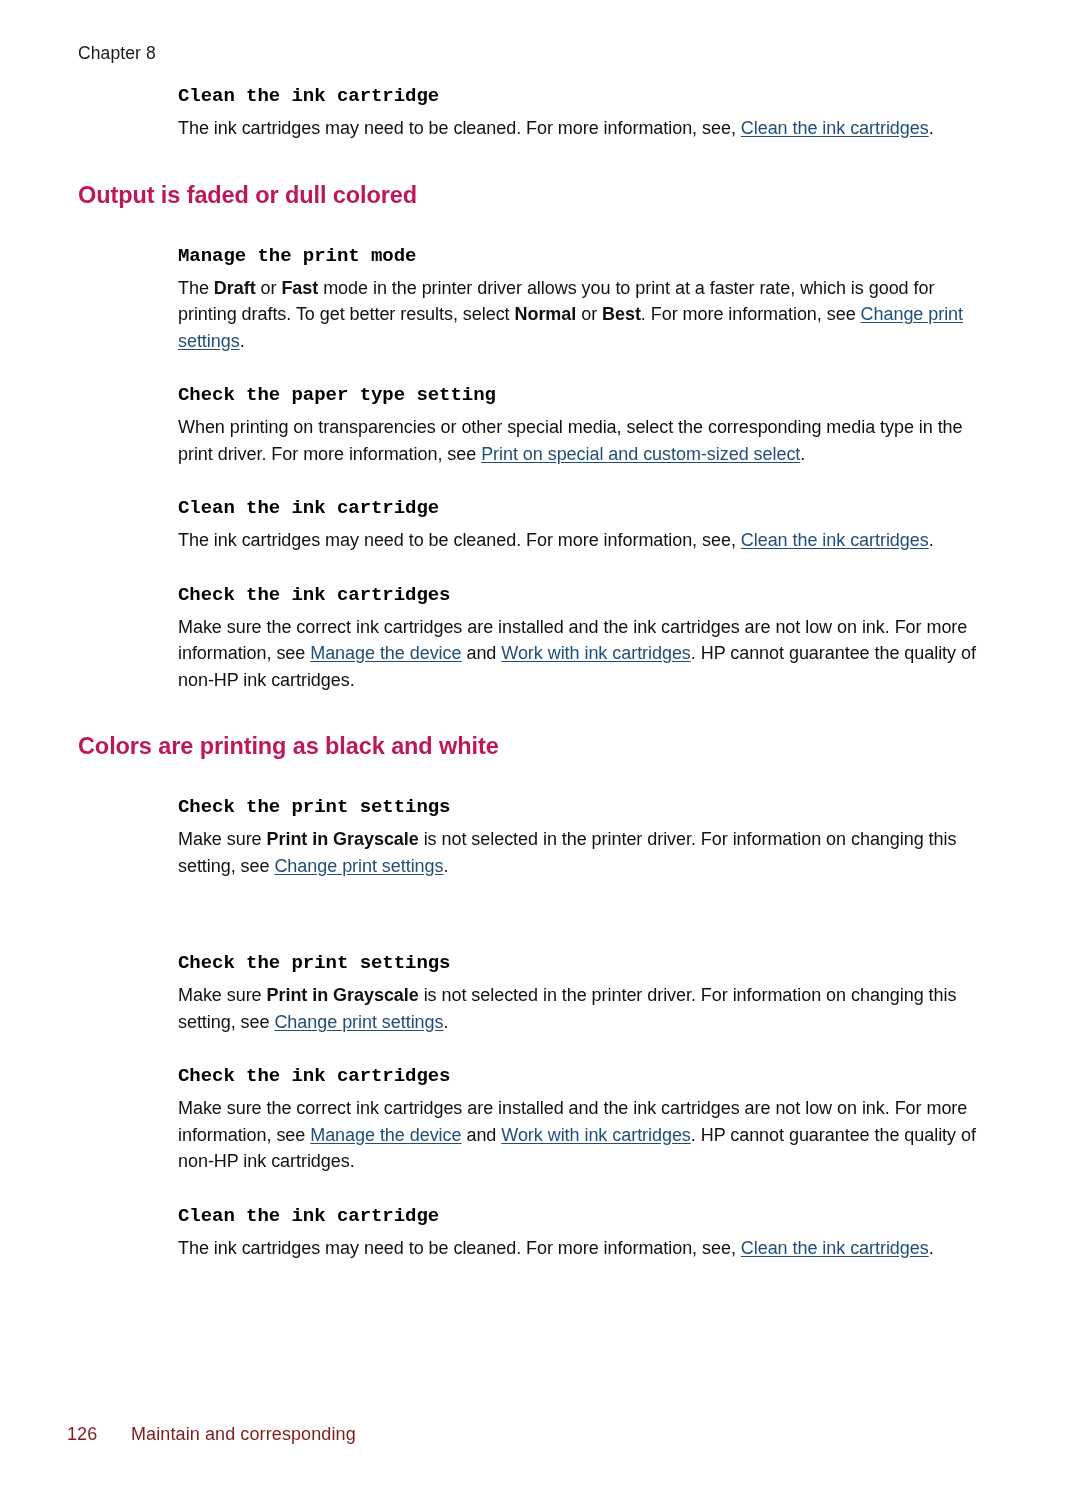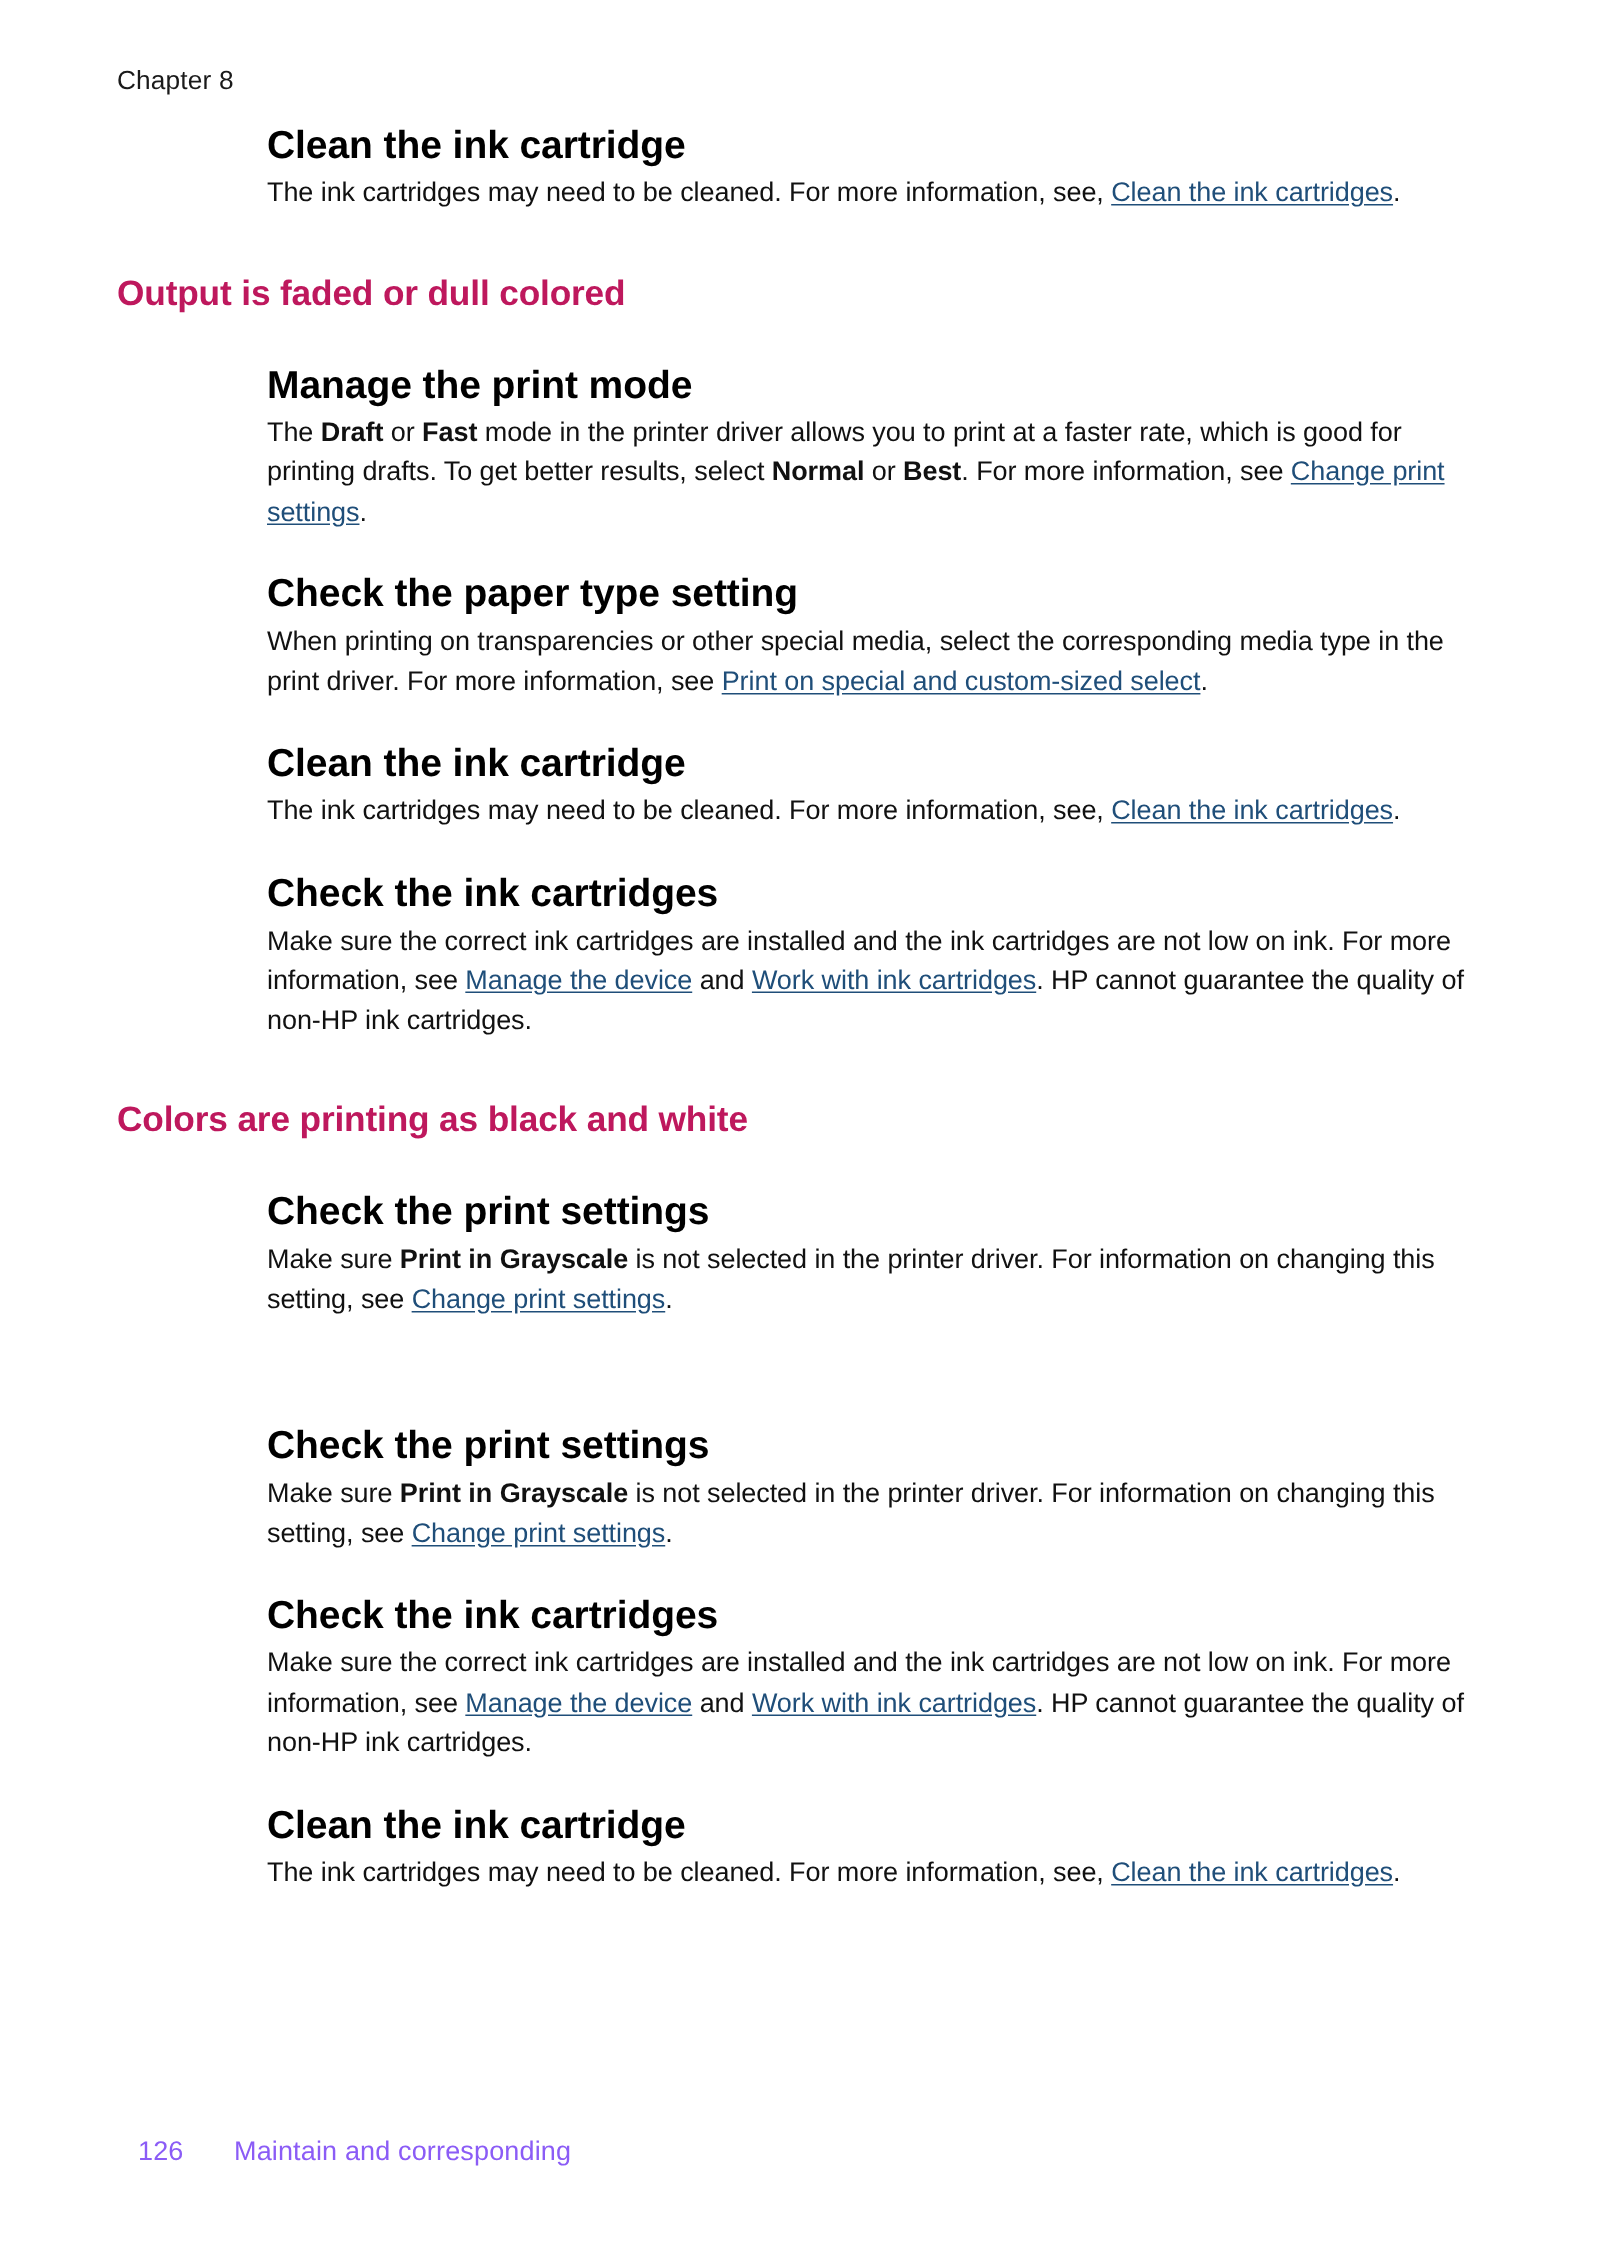--- a/index.html
+++ b/index.html
@@ -59,13 +59,14 @@
   }
 
   .h2 {
-    font-size: 26px;
+    font-size: 19px;
     font-weight: bold;
     line-height: 25px;
     color: #000000;
     margin: 0;
     padding: 0;
     letter-spacing: -0.05px;
+    font-family: Liberation Mono, monospace;
   }
 
   .para {

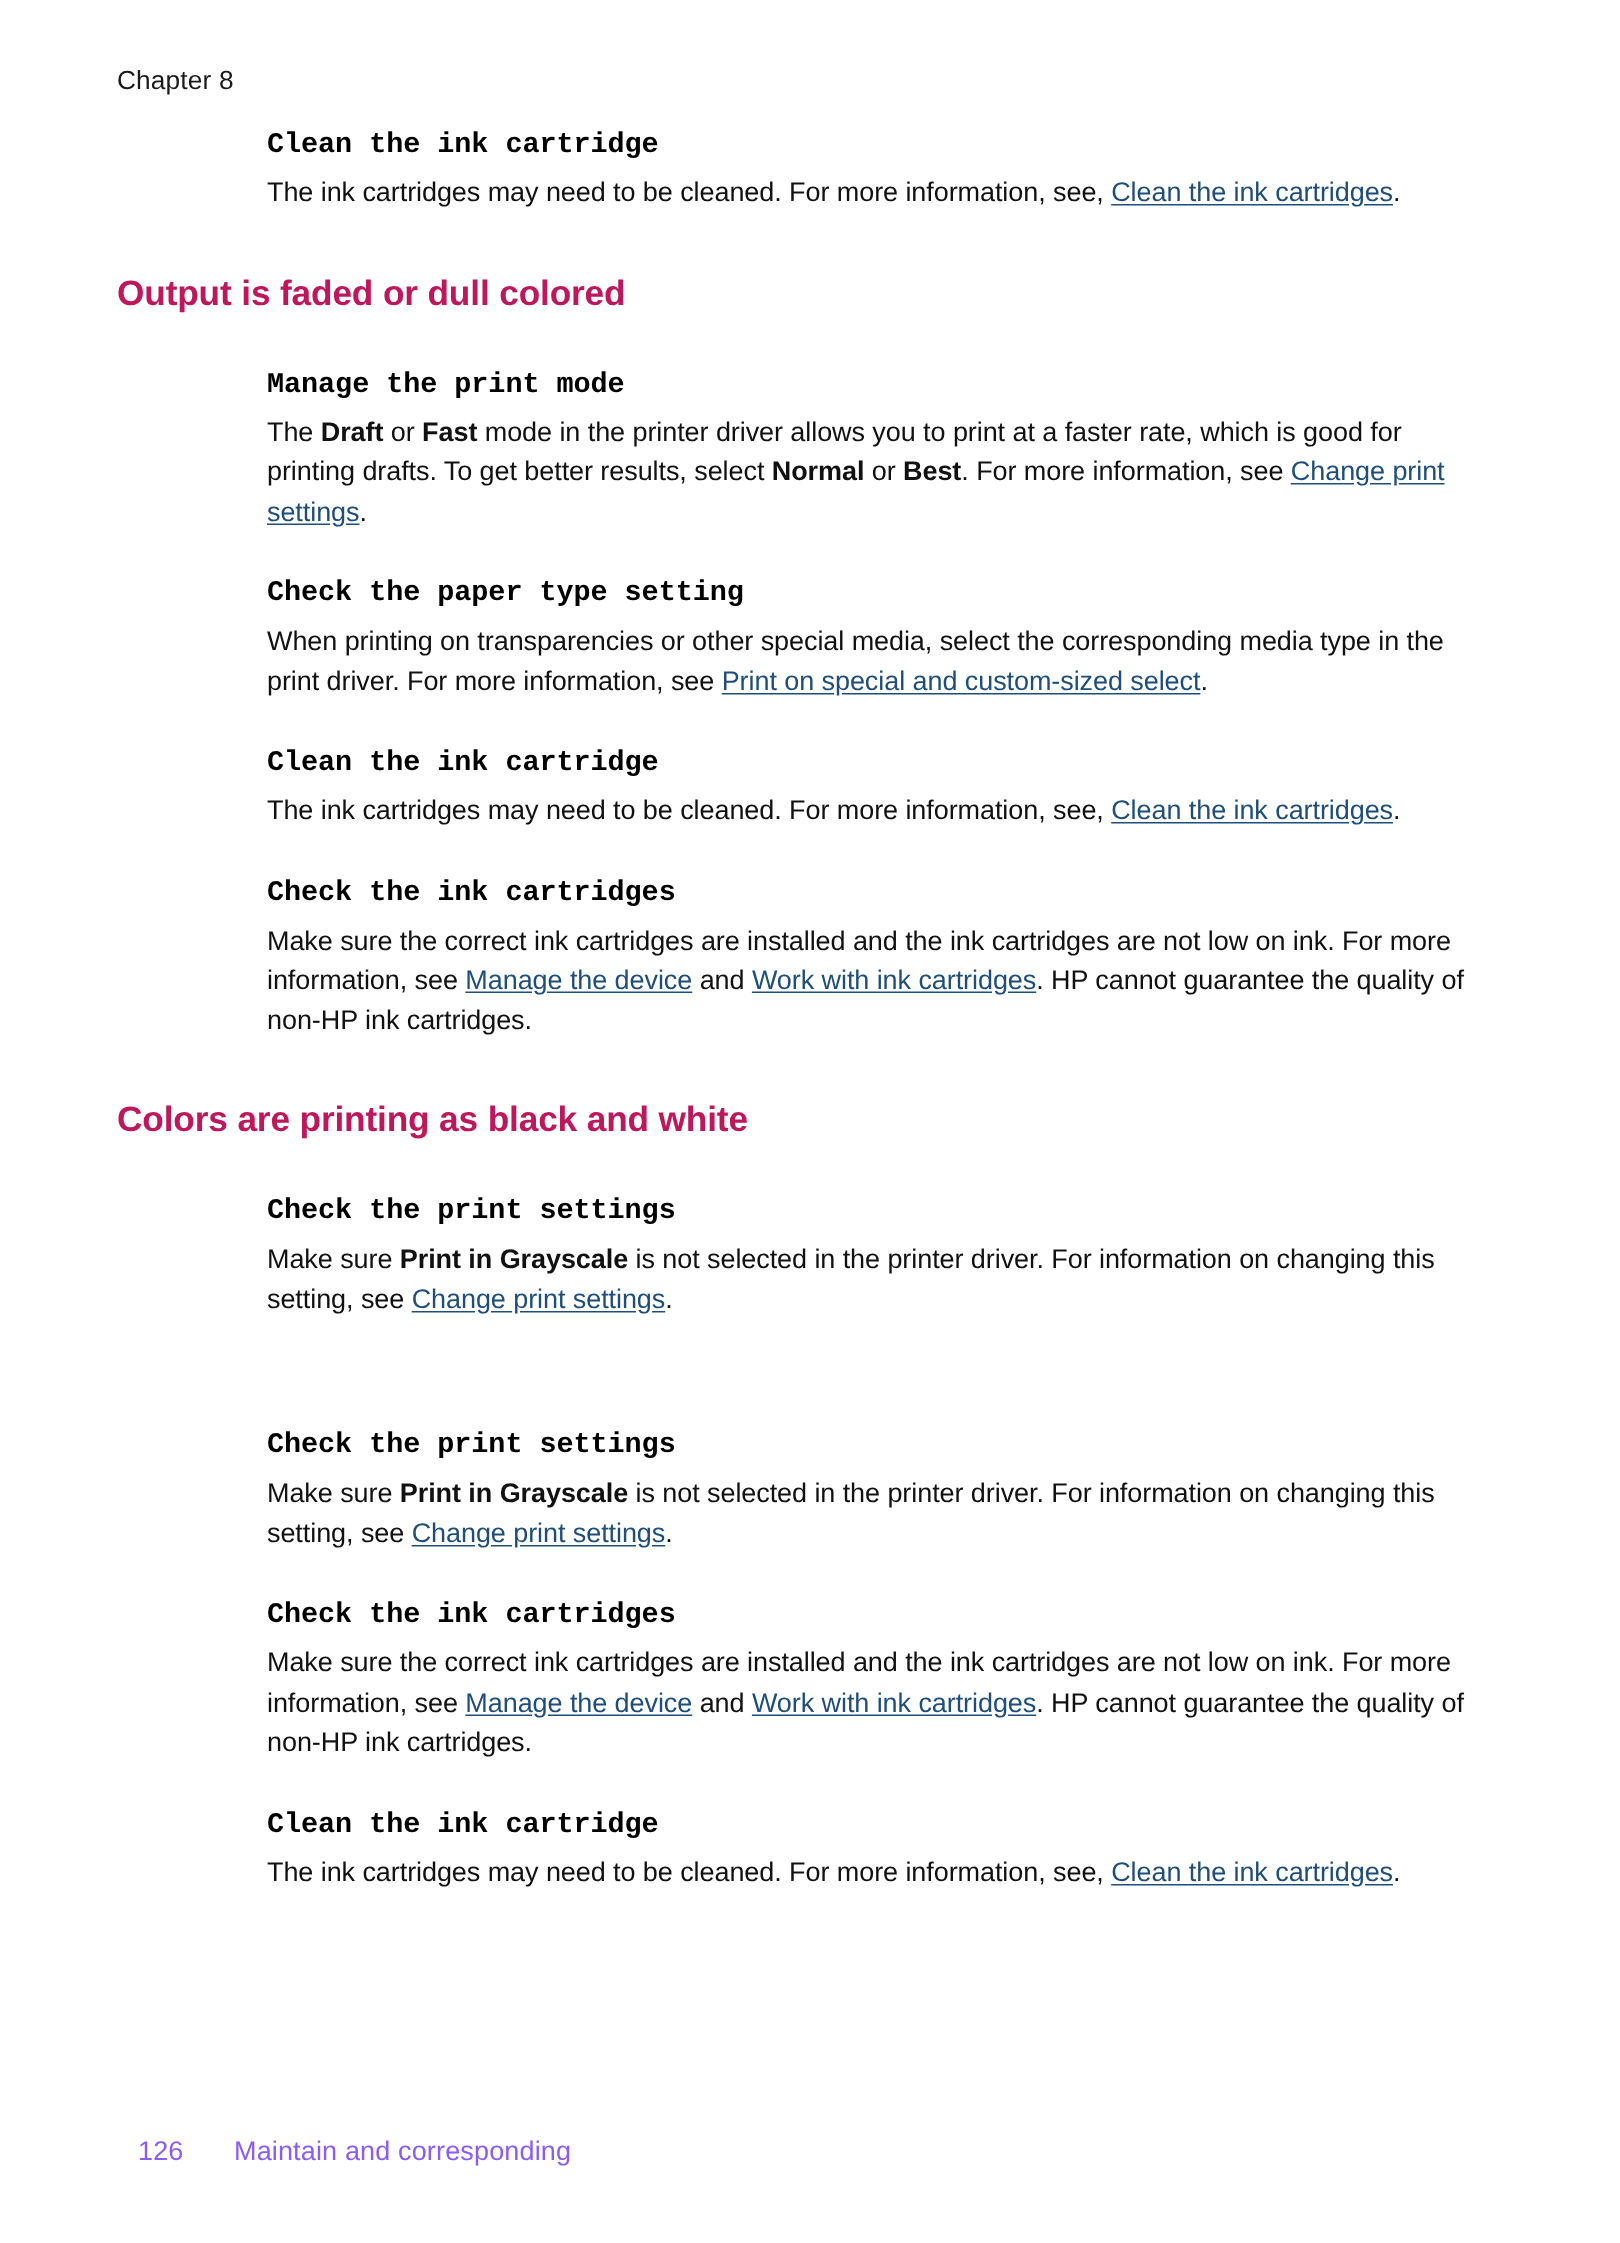--- a/index.html
+++ b/index.html
@@ -96,11 +96,11 @@
   
   .footer {
     position: absolute;
-    left: 92px;
+    left: 67px;
     top: 1422px;
     font-size: 18px;
     line-height: 24px;
-    color: #8b5cf6;
+    color: #7f1d1d;
     display: flex;
     letter-spacing: 0.1px;
   }

